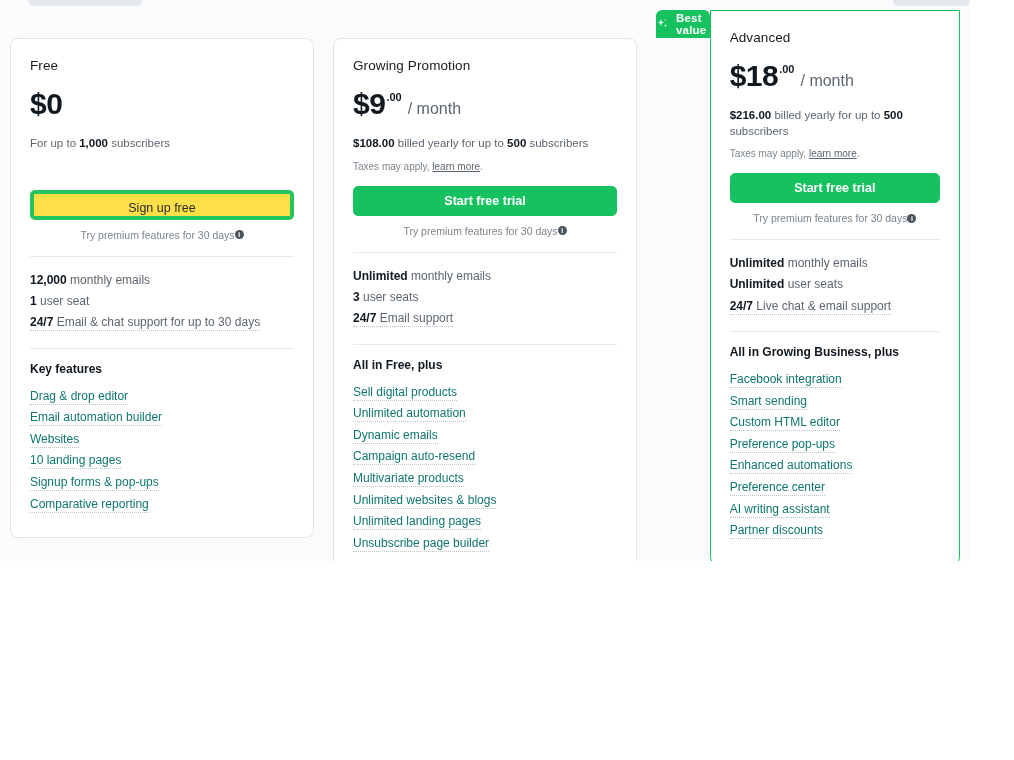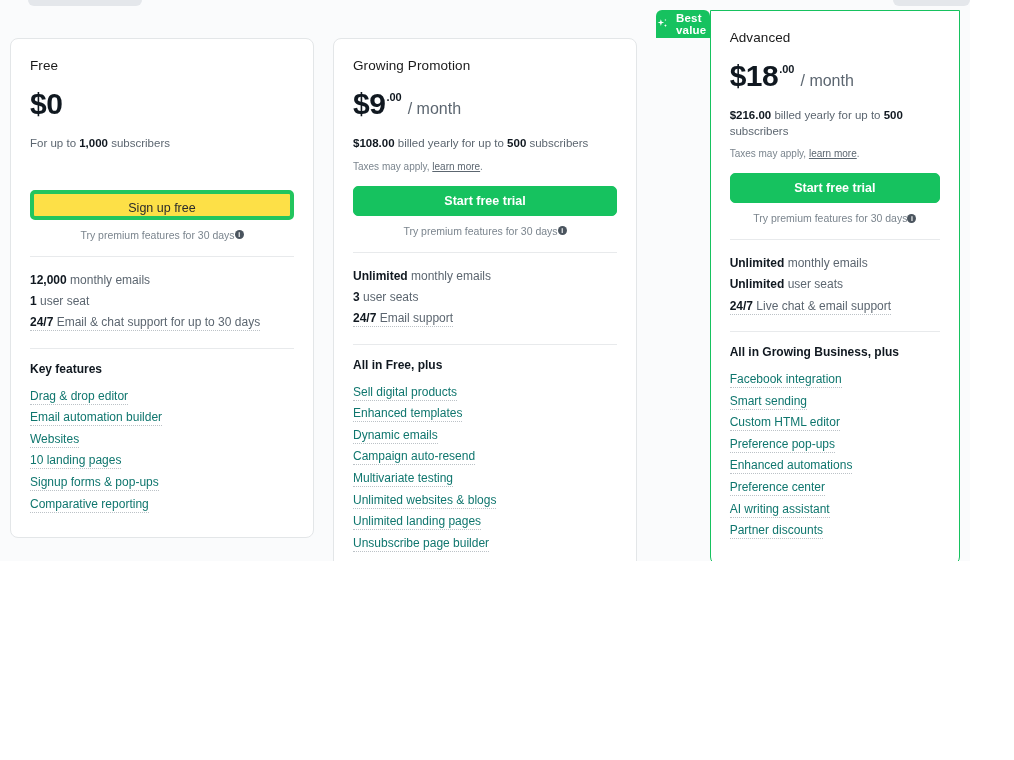--- a/index.html
+++ b/index.html
@@ -279,7 +279,7 @@
           <div class="divider"></div>
           <div class="features-title">All in Free, plus</div>
           <div class="feature"><span>Sell digital products</span></div>
-          <div class="feature"><span>Enhanced templates</span></div>
+          <div class="feature"><span>Unlimited automation</span></div>
           <div class="feature"><span>Dynamic emails</span></div>
           <div class="feature"><span>Campaign auto-resend</span></div>
           <div class="feature"><span>Multivariate testing</span></div>

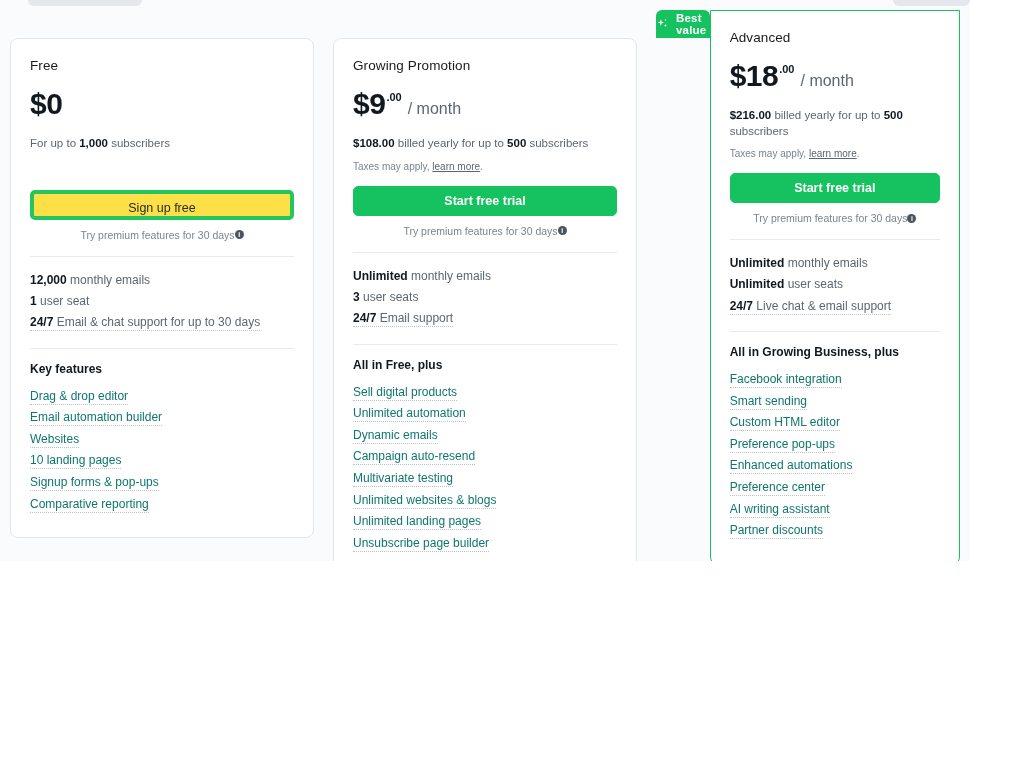--- a/index.html
+++ b/index.html
@@ -282,7 +282,7 @@
           <div class="feature"><span>Unlimited automation</span></div>
           <div class="feature"><span>Dynamic emails</span></div>
           <div class="feature"><span>Campaign auto-resend</span></div>
-          <div class="feature"><span>Multivariate testing</span></div>
+          <div class="feature"><span>Multivariate products</span></div>
           <div class="feature"><span>Unlimited websites &amp; blogs</span></div>
           <div class="feature"><span>Unlimited landing pages</span></div>
           <div class="feature"><span>Unsubscribe page builder</span></div>

